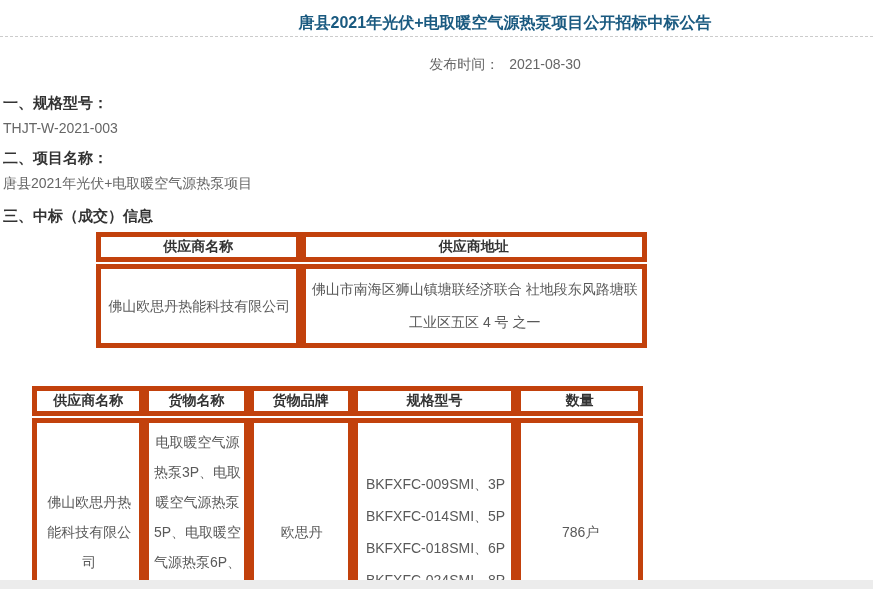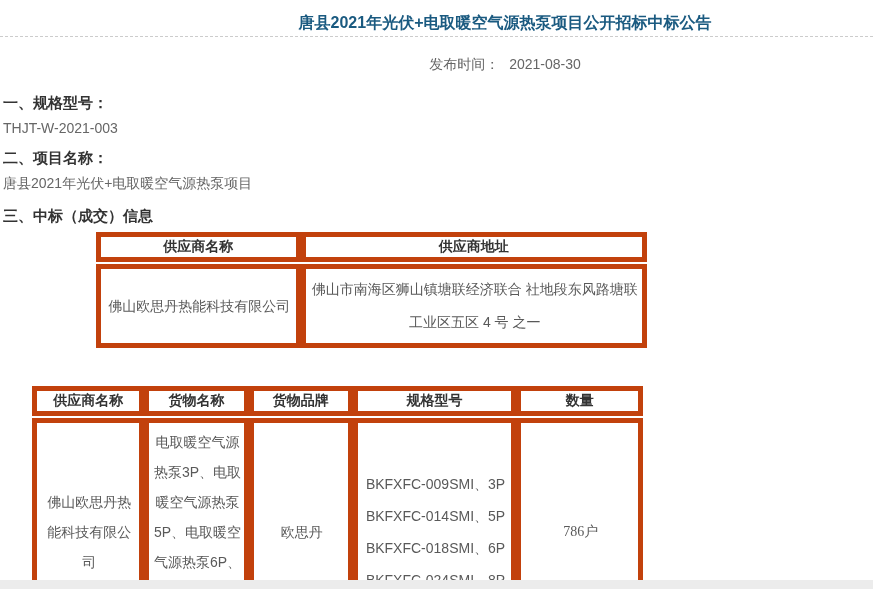--- a/index.html
+++ b/index.html
@@ -78,7 +78,7 @@
   .subject-table .c2 { width: 102px; }
   .subject-table .c3 { width: 102px; }
   .subject-table .c4 { width: 160px; }
-  .subject-table .c5 { width: 124px; font-family: Liberation Serif, serif; }
+  .subject-table .c5 { width: 124px; }
   .subject-table td.cell { height: 154px; line-height: 30px; }
   .spec-line { line-height: 32px; white-space: nowrap; }
 

